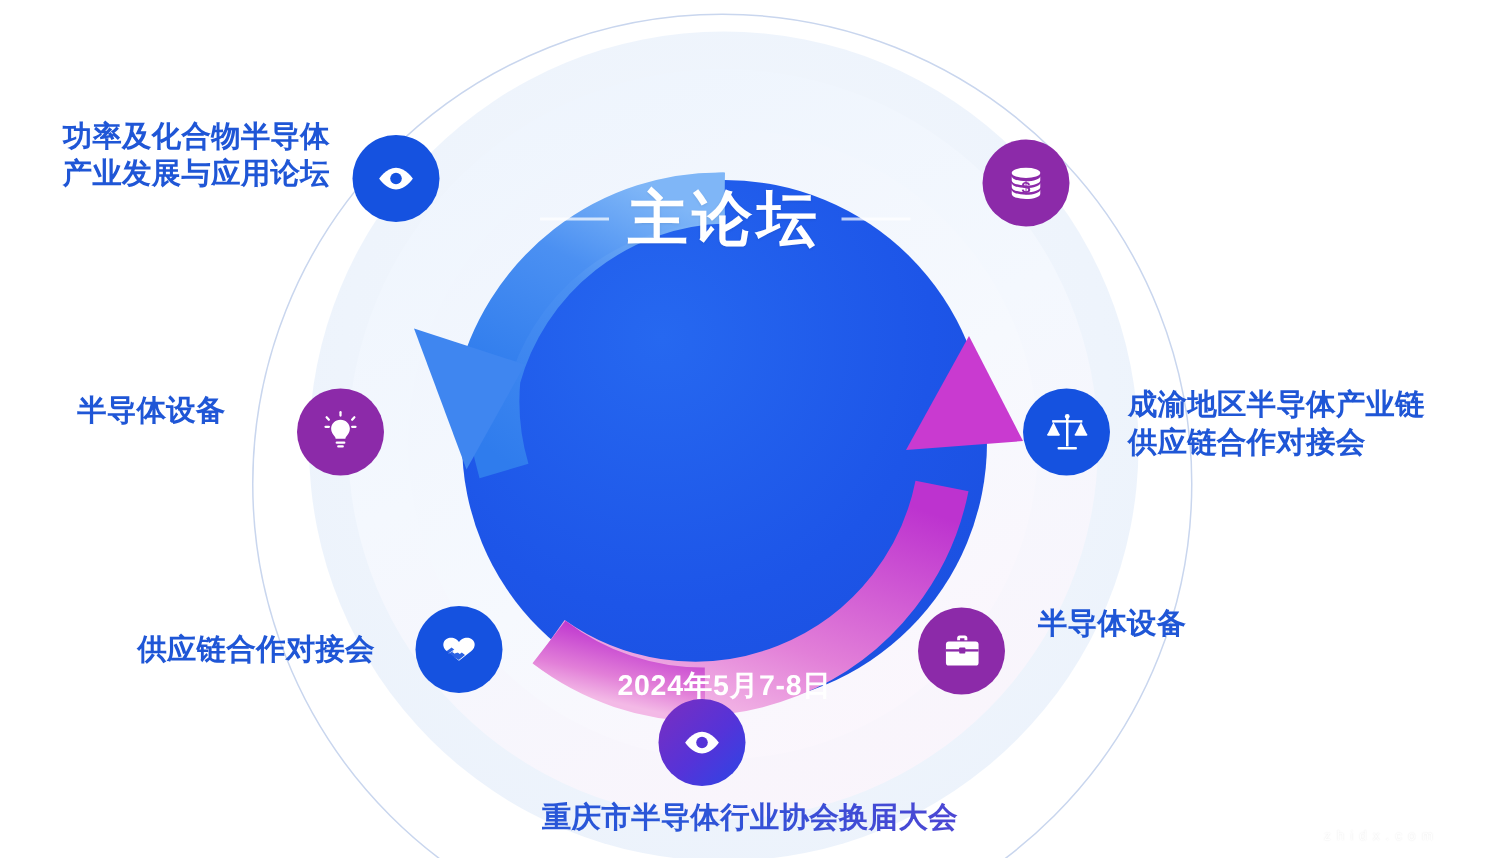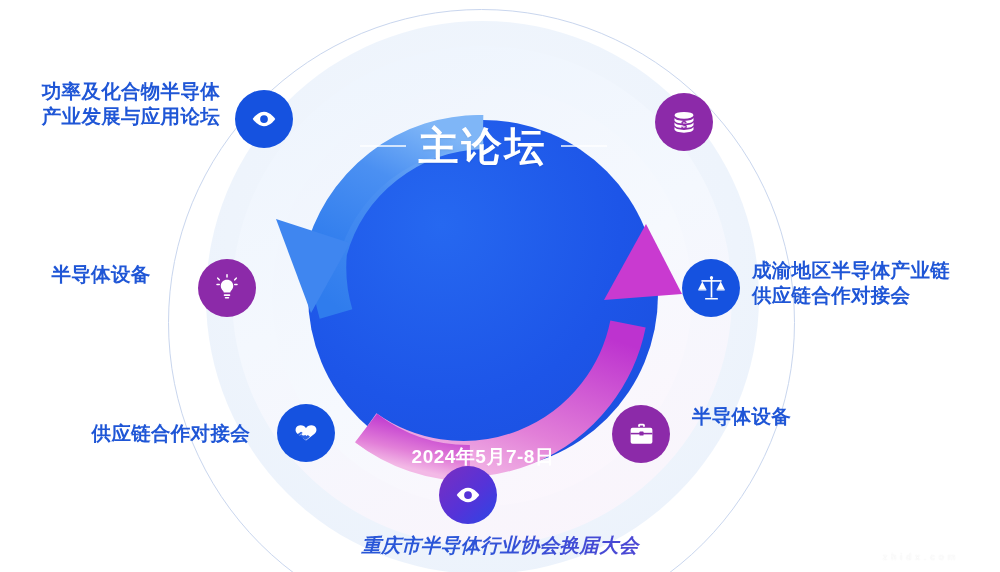--- a/index.html
+++ b/index.html
@@ -136,7 +136,7 @@
   }
   .label.right  { text-align: left; }
   .label.left   { text-align: right; }
-  .label.center { text-align: center; font-style: italic; }
+  .label.center { text-align: center; }
 
   #label-power {
     left: -8px; top: 79px;

